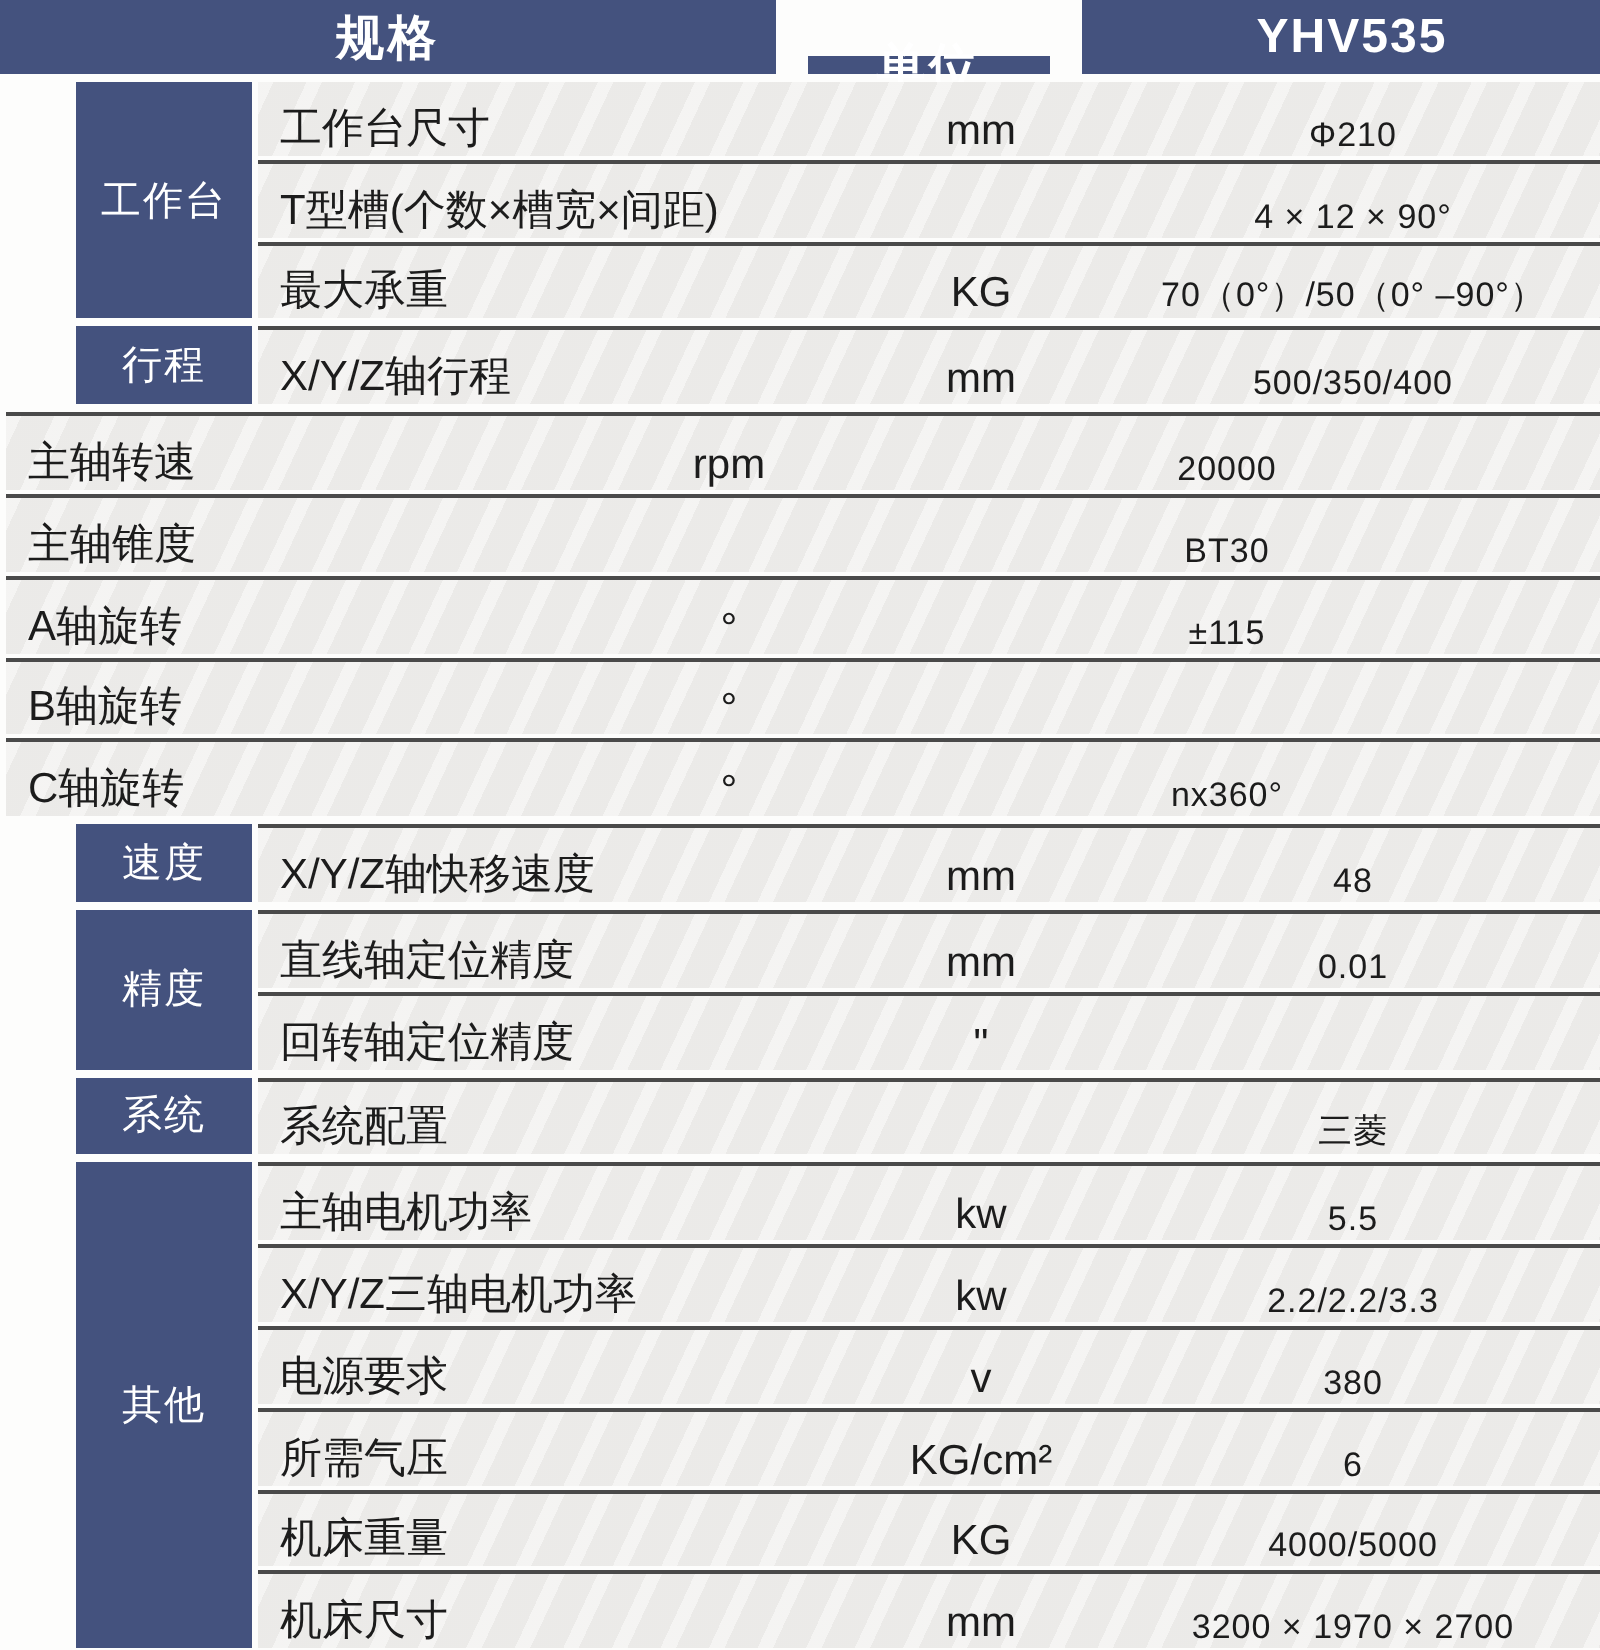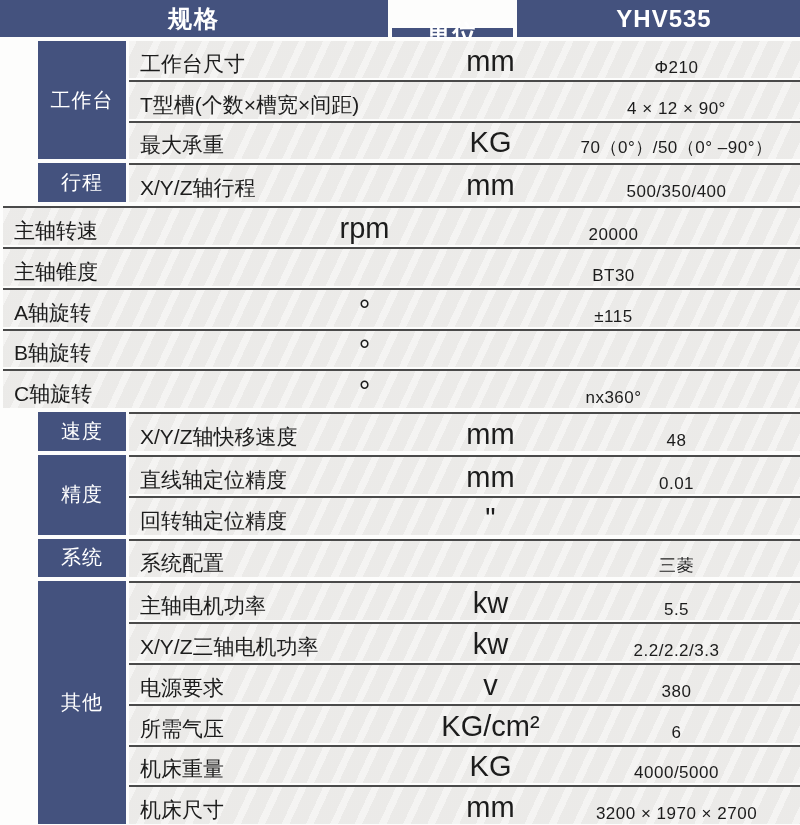--- a/index.html
+++ b/index.html
@@ -18,7 +18,7 @@
   .spec-table{width:800px;height:825px;background:#fdfdfc;overflow:hidden;}
 
   
-  .header{display:flex;height:37px;}
+  .header{display:flex;height:37px;gap:12px;}
   .h-cell{
     background:var(--navy);color:#ffffff;font-weight:bold;font-size:24px;
     display:flex;align-items:center;justify-content:center;

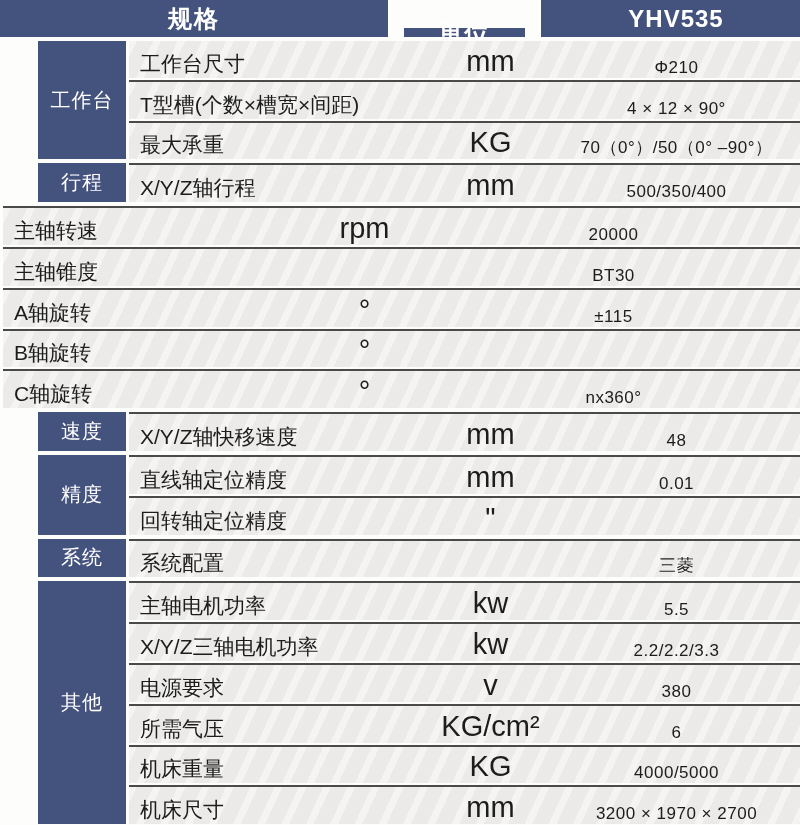--- a/index.html
+++ b/index.html
@@ -53,7 +53,7 @@
   .group-section:first-child .row:first-child{border-top:none;}
   .cell{display:flex;align-items:center;color:var(--ink);white-space:nowrap;}
   .cell.name{width:299px;padding-left:11px;box-sizing:border-box;font-size:21px;}
-  .cell.unit{width:125px;justify-content:center;font-size:29px;}
+  .cell.unit{width:125px;justify-content:center;font-size:21px;}
   .cell.value{flex:1;justify-content:center;font-size:17px;letter-spacing:0.5px;}
 </style>
 </head>

